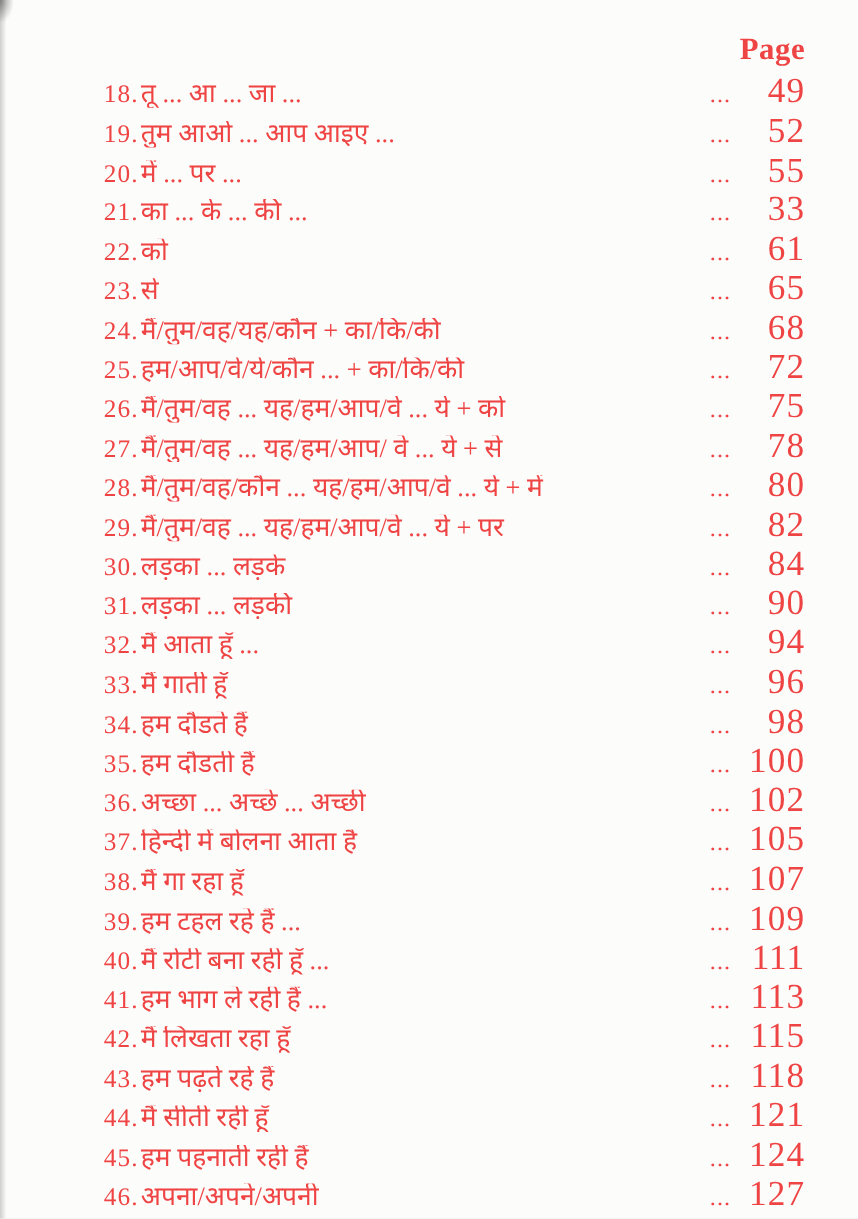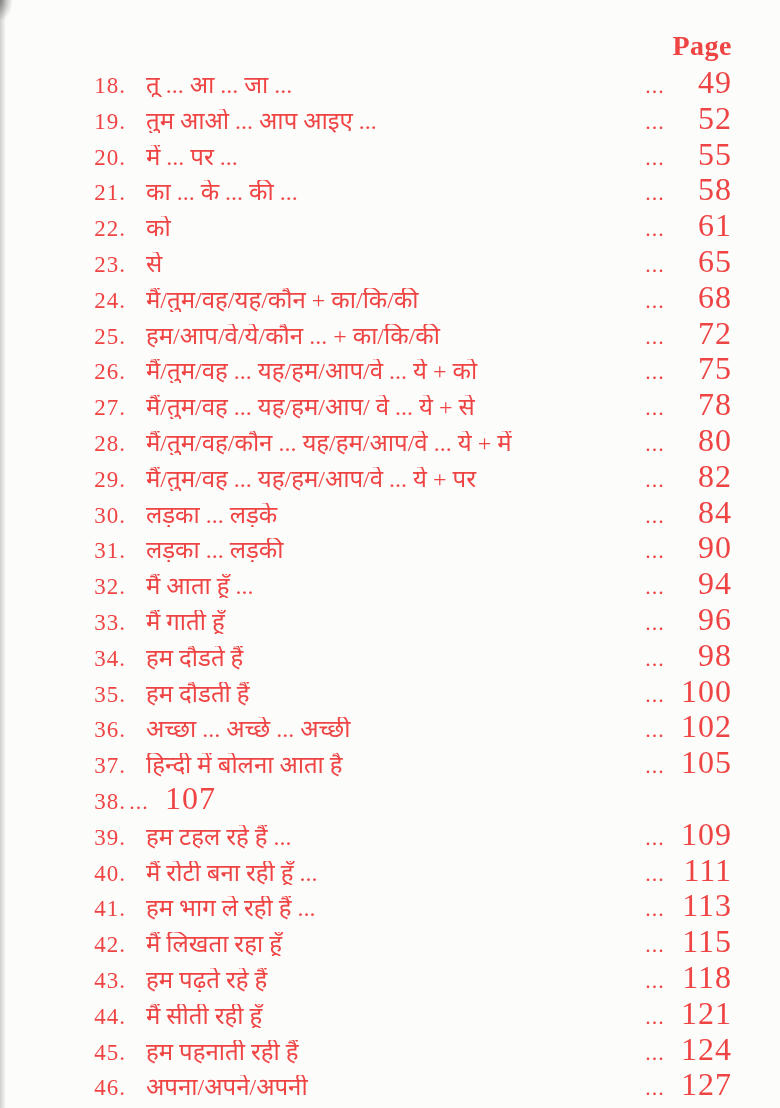--- a/index.html
+++ b/index.html
@@ -40,7 +40,7 @@
     font-size:23px;letter-spacing:1px;
   }
   .entry-title{
-    flex:1 1 auto;margin-left:20px;
+    flex:1 1 auto;margin-left:2px;
     font-size:24px;line-height:1;
     white-space:nowrap;overflow:hidden;
     font-family:"Liberation Serif","DejaVu Sans",serif;

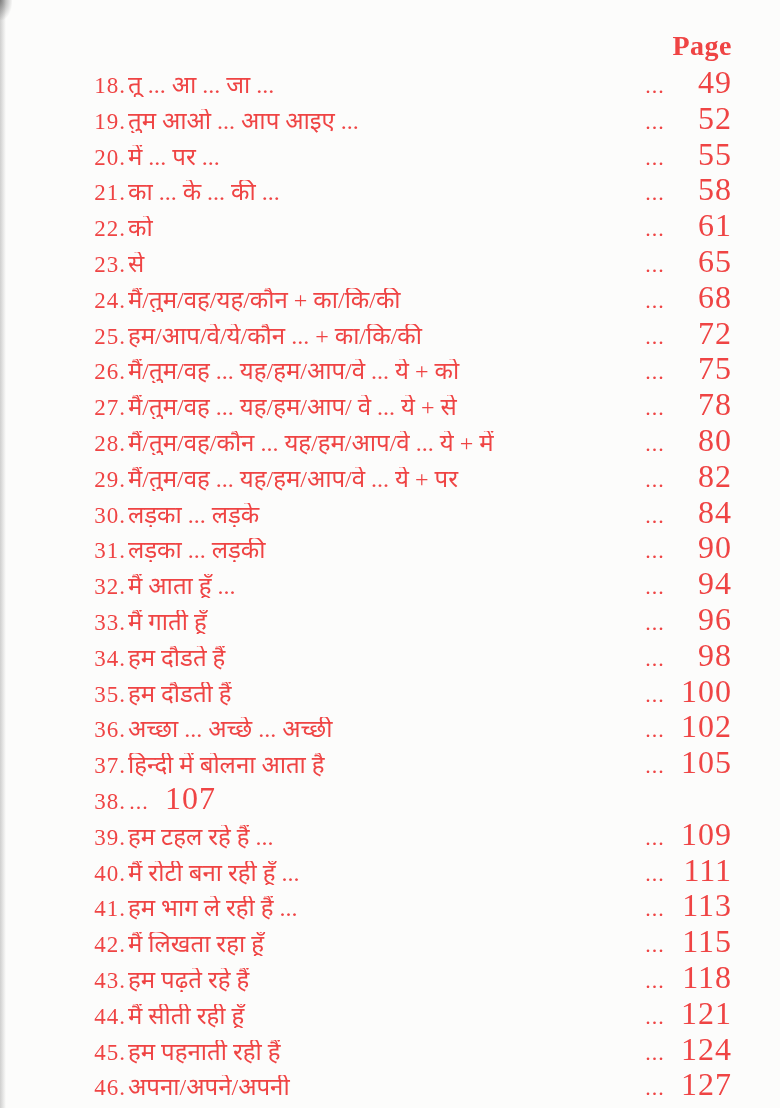--- a/index.html
+++ b/index.html
@@ -84,7 +84,7 @@
         <span class="entry-num">21.</span>
         <span class="entry-title">का ... के ... की ...</span>
         <span class="entry-sep">...</span>
-        <span class="entry-page">58</span>
+        <span class="entry-page">33</span>
       </div>
       <div class="toc-row">
         <span class="entry-num">22.</span>

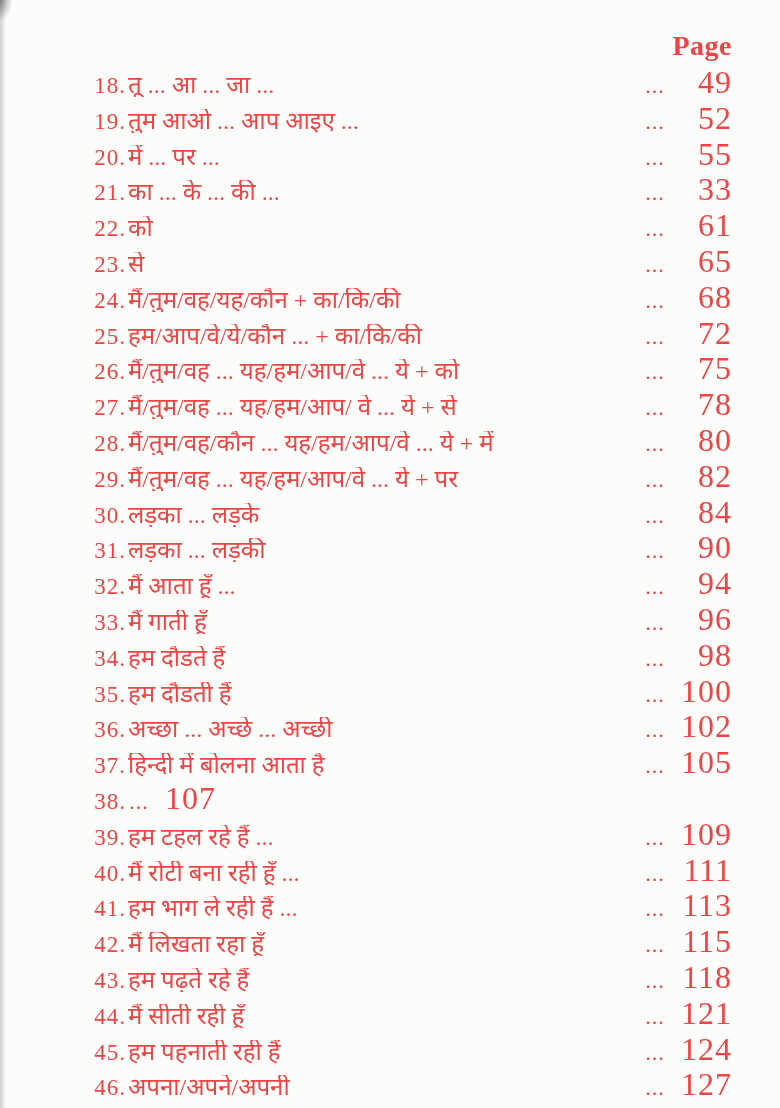--- a/index.html
+++ b/index.html
@@ -184,6 +184,7 @@
       </div>
       <div class="toc-row">
         <span class="entry-num">38.</span>
+        <span class="entry-title">मैं गा रहा हूँ</span>
         <span class="entry-sep">...</span>
         <span class="entry-page">107</span>
       </div>

